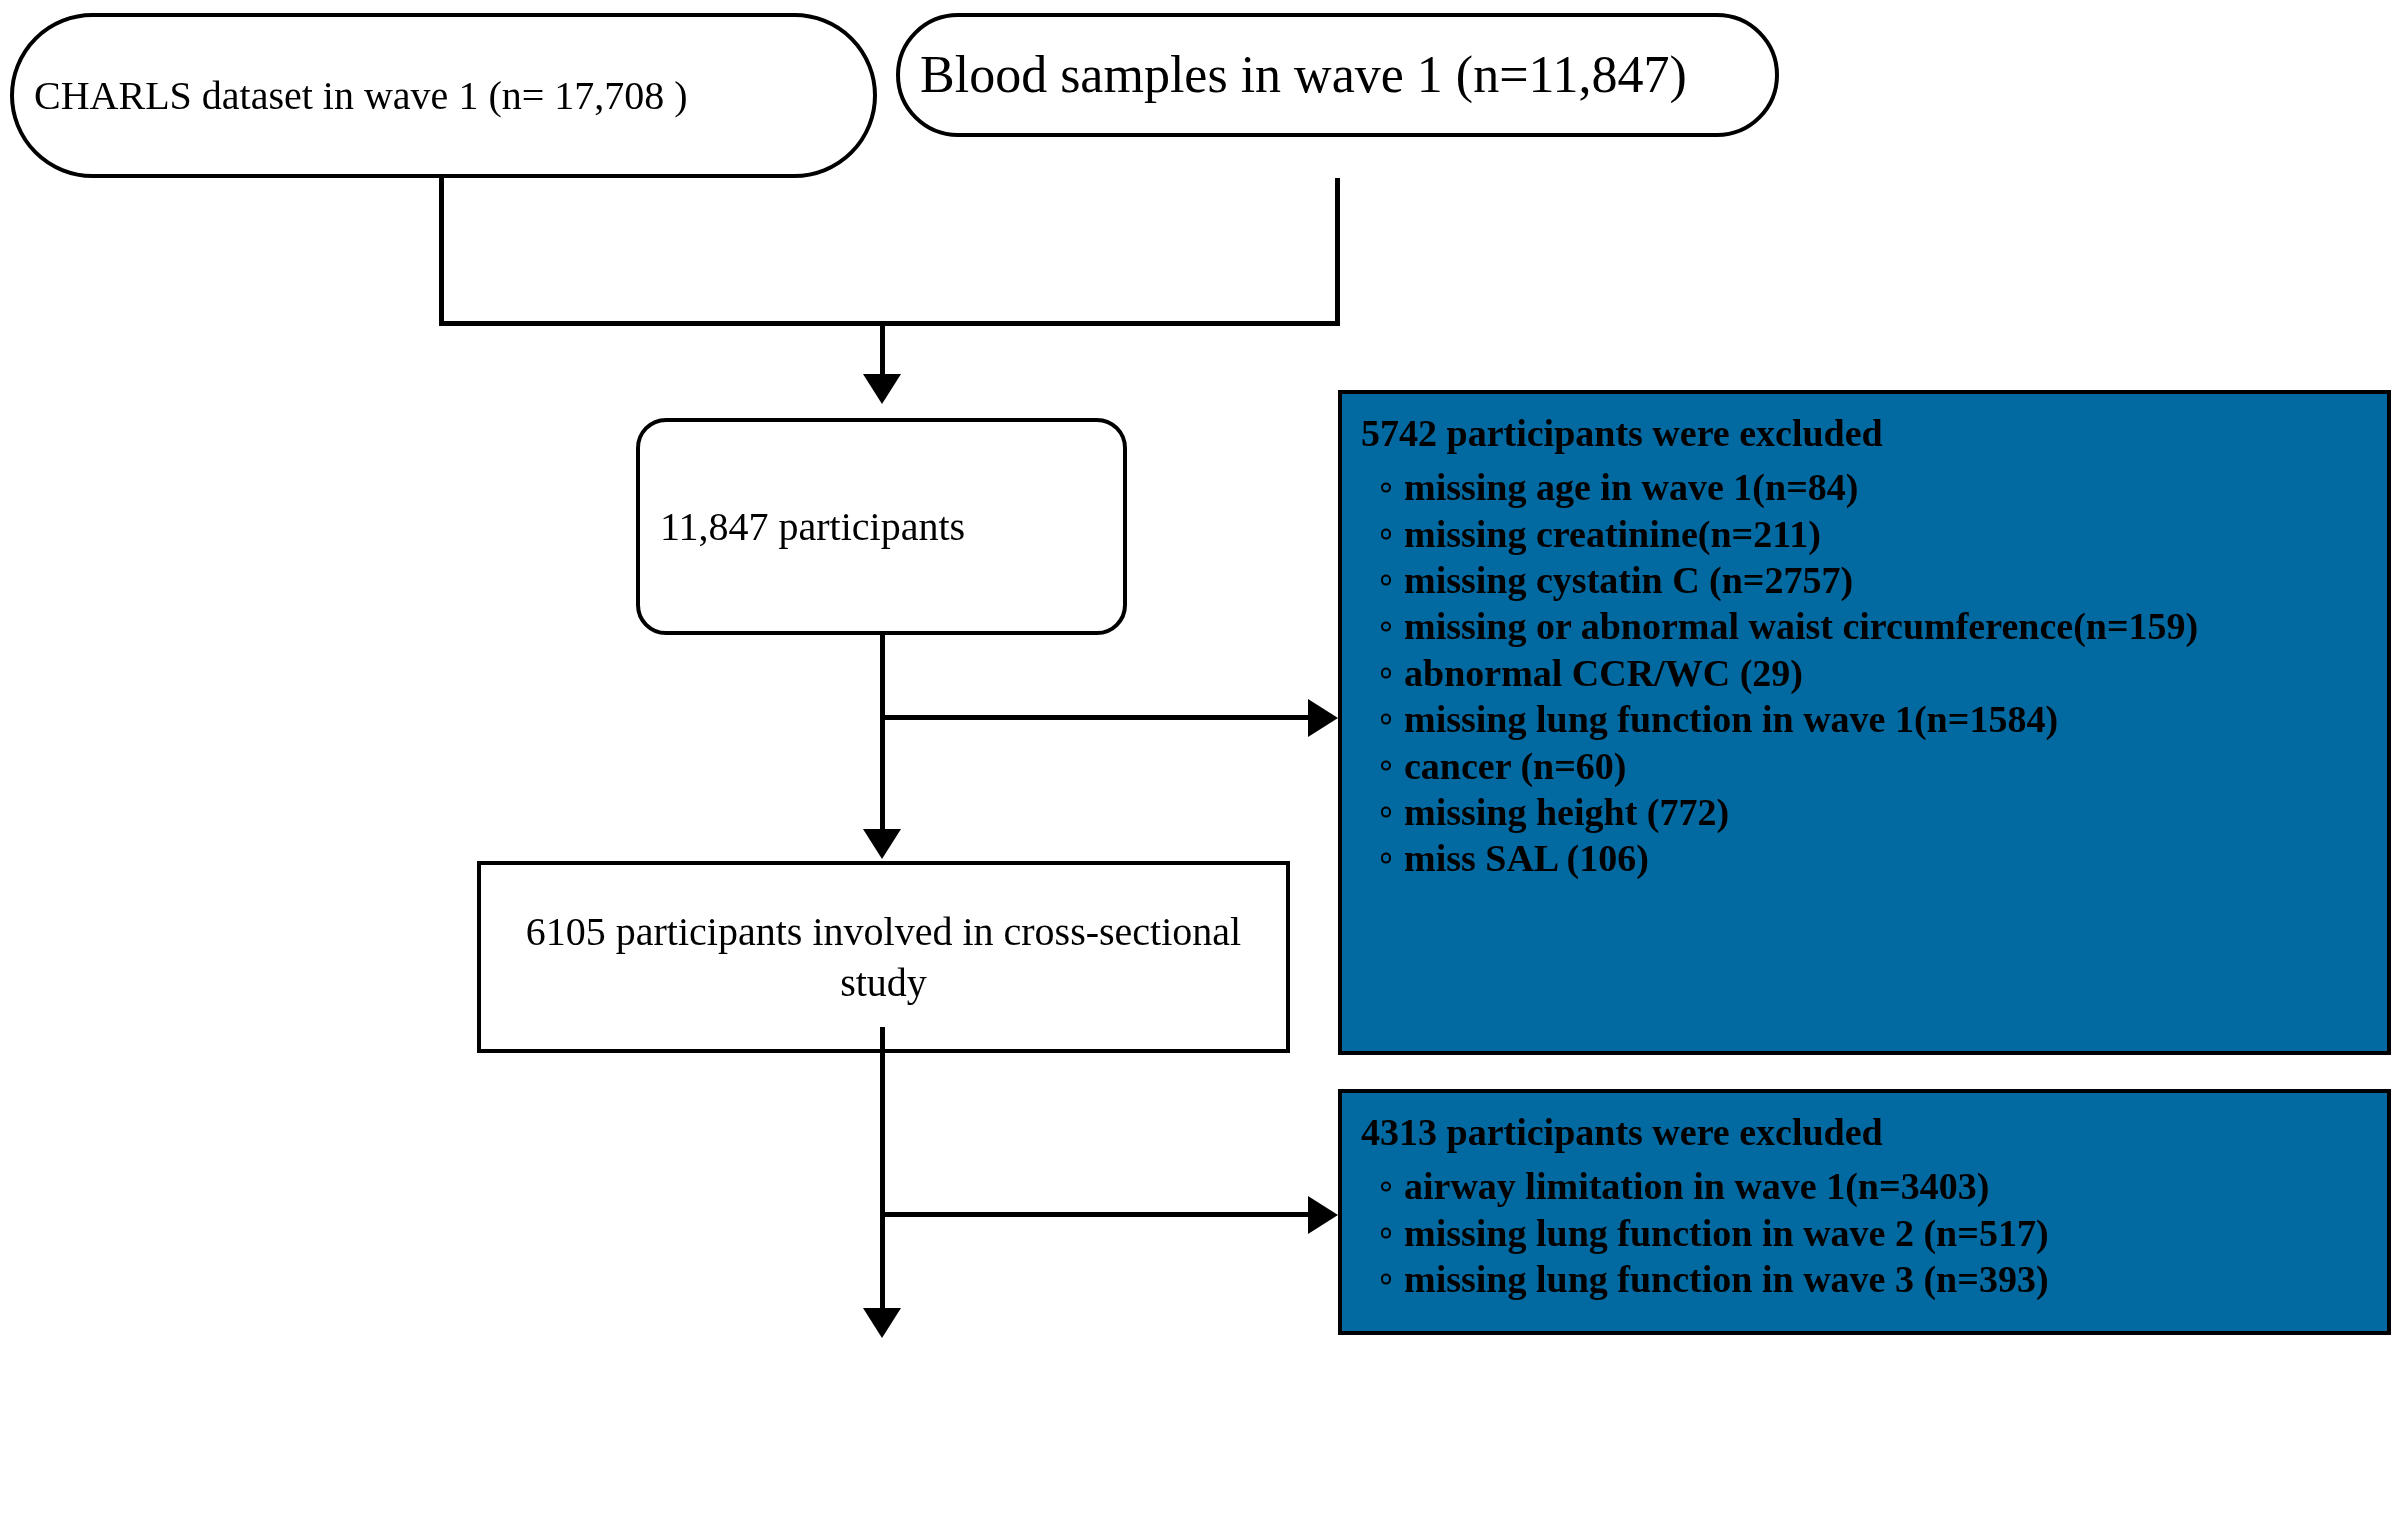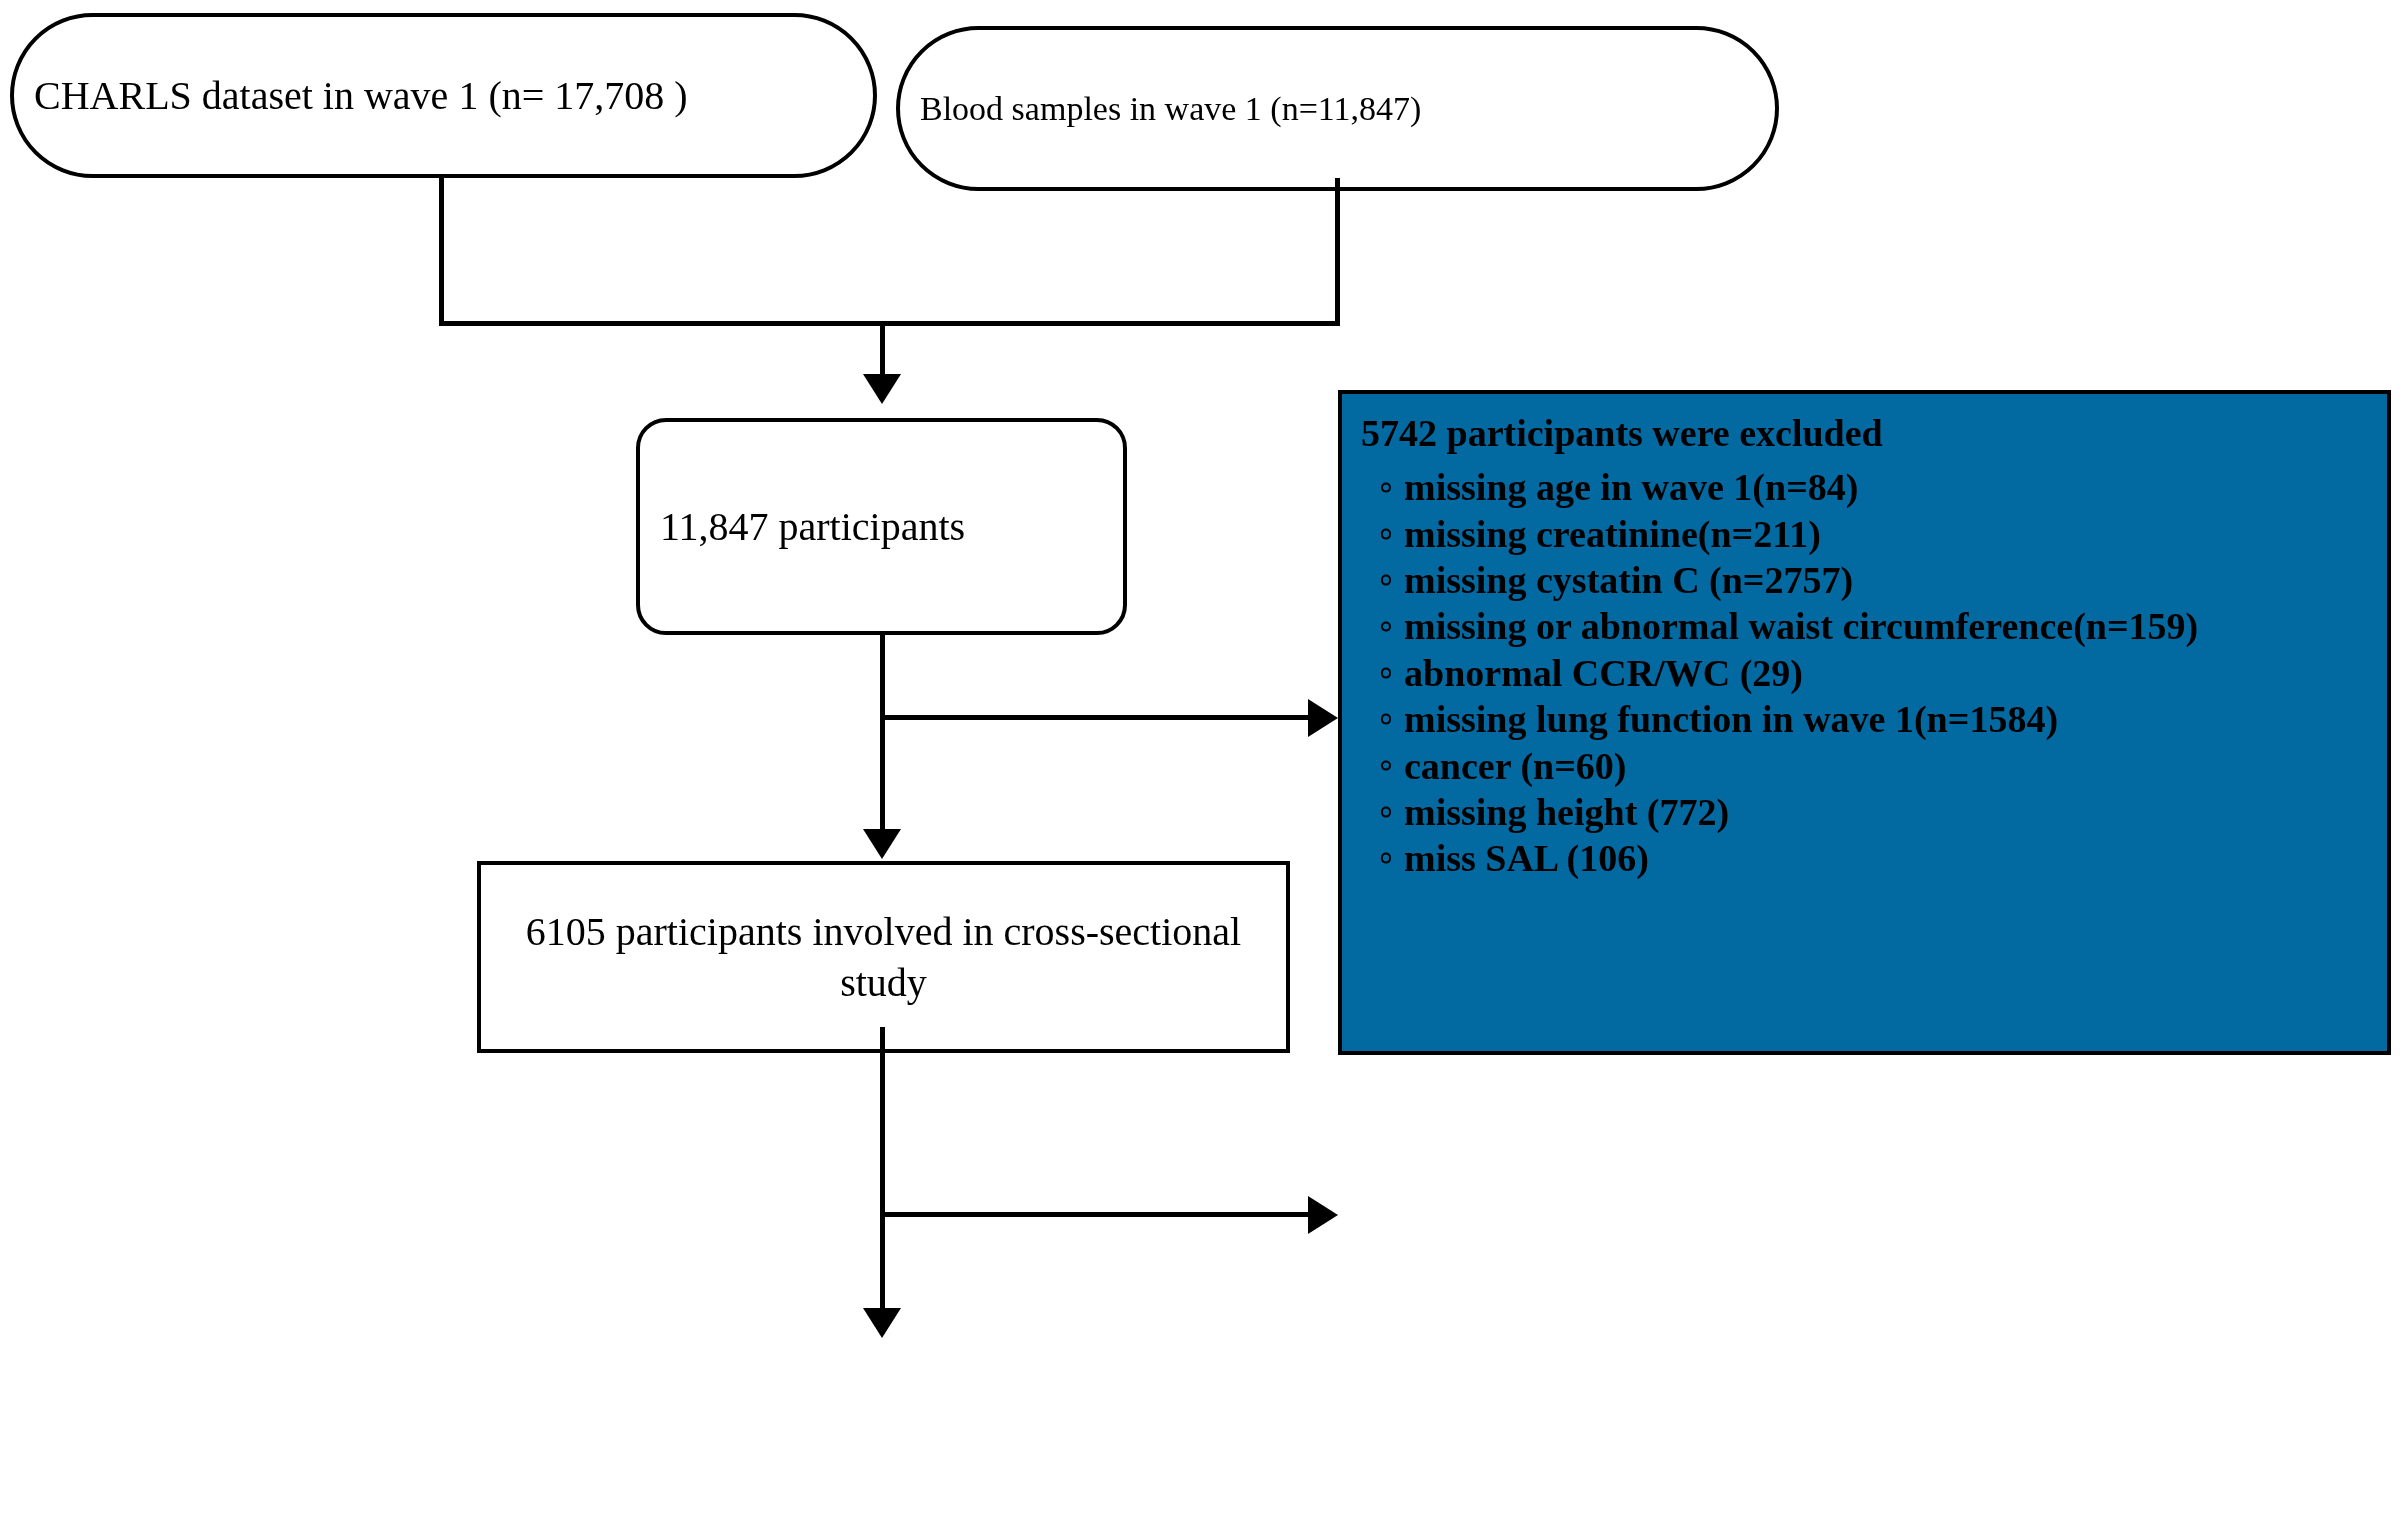--- a/index.html
+++ b/index.html
@@ -103,7 +103,7 @@
     <span class="label">CHARLS dataset in wave 1 (n= 17,708 )</span>
   </div>
 
-  <div class="node rounded" style="left:896px; top:26px; width:883px; height:165px; font-size:34px;">
+  <div class="node rounded" style="left:896px; top:13px; width:883px; height:124px; font-size:52px;">
     <span class="label">Blood samples in wave 1 (n=11,847)</span>
   </div>
 

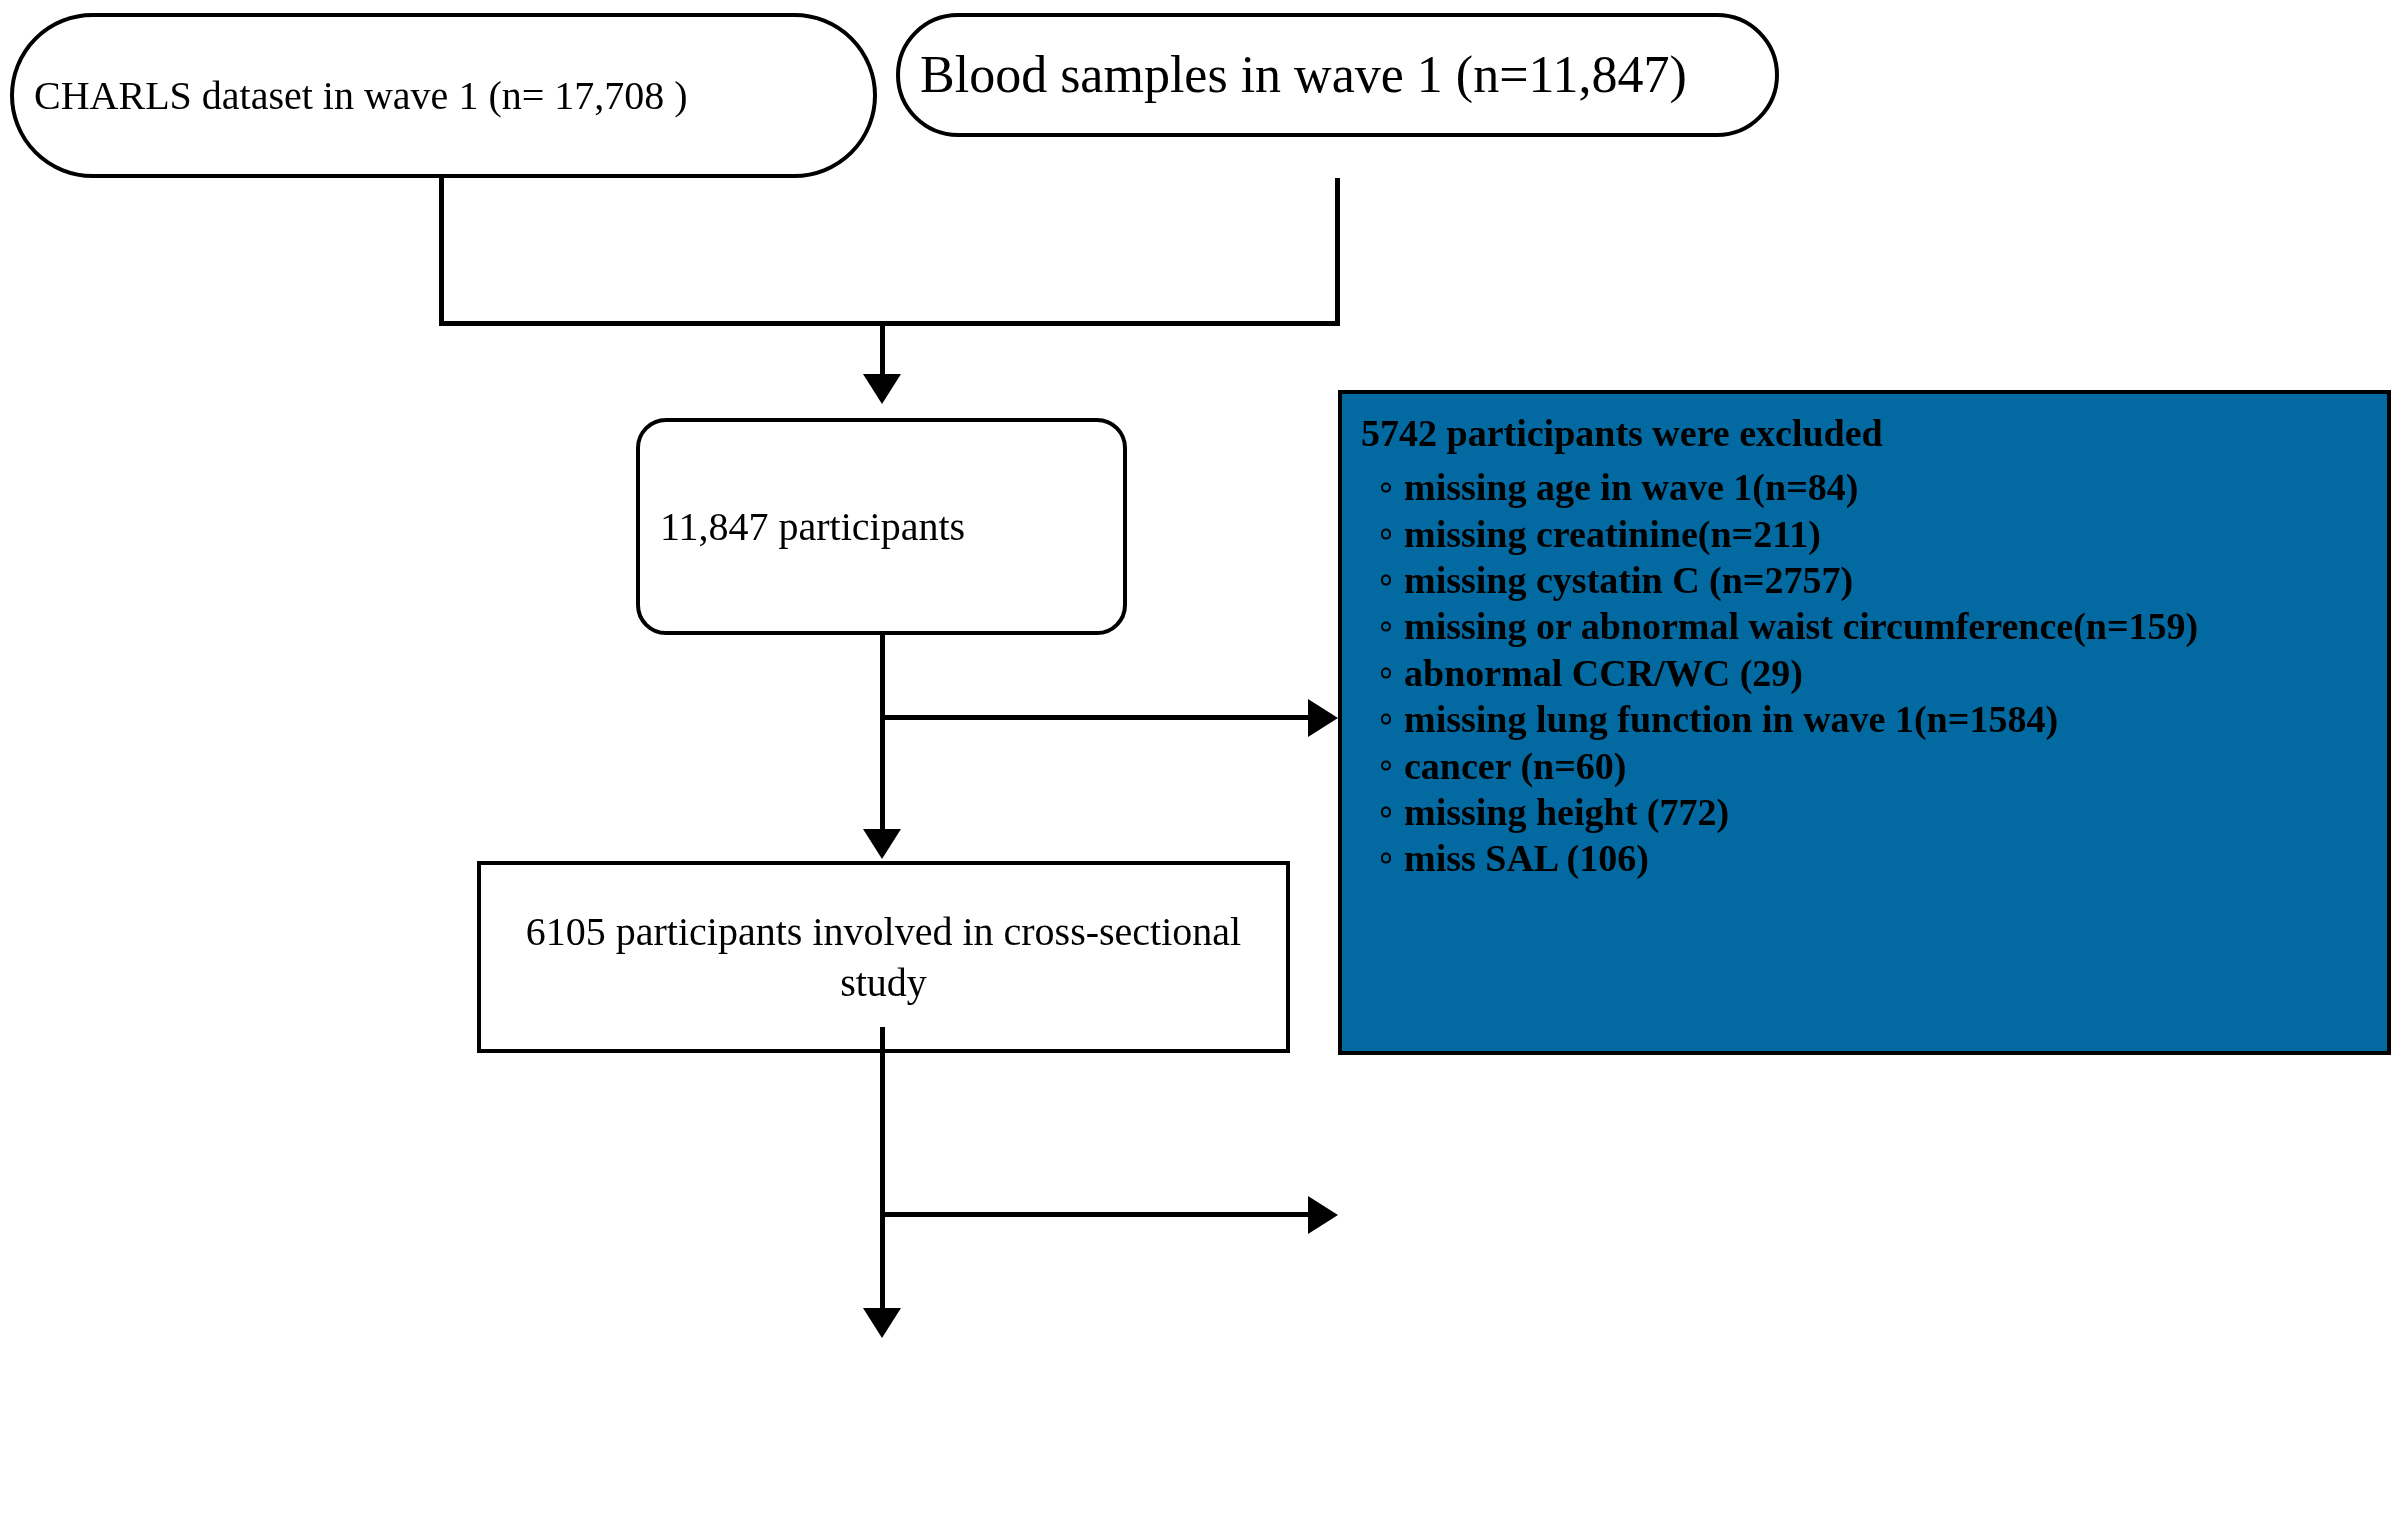--- a/index.html
+++ b/index.html
@@ -152,6 +152,14 @@
     </ul>
   </div>
 
+  <div class="excl" style="left:1338px; top:1089px; width:1053px; height:246px;">
+    <div class="excl-title">4313 participants were excluded</div>
+    <ul>
+      <li>airway limitation in wave 1(n=3403)</li>
+      <li>missing lung function in wave 2 (n=517)</li>
+      <li>missing lung function in wave 3 (n=393)</li>
+    </ul>
+  </div>
 
 </div>
 

